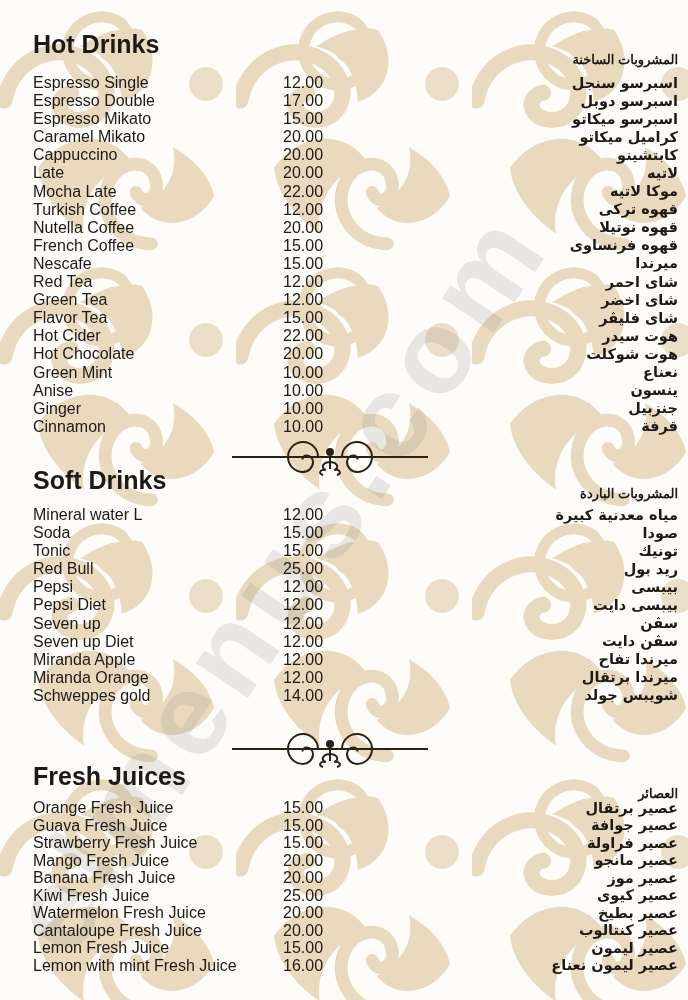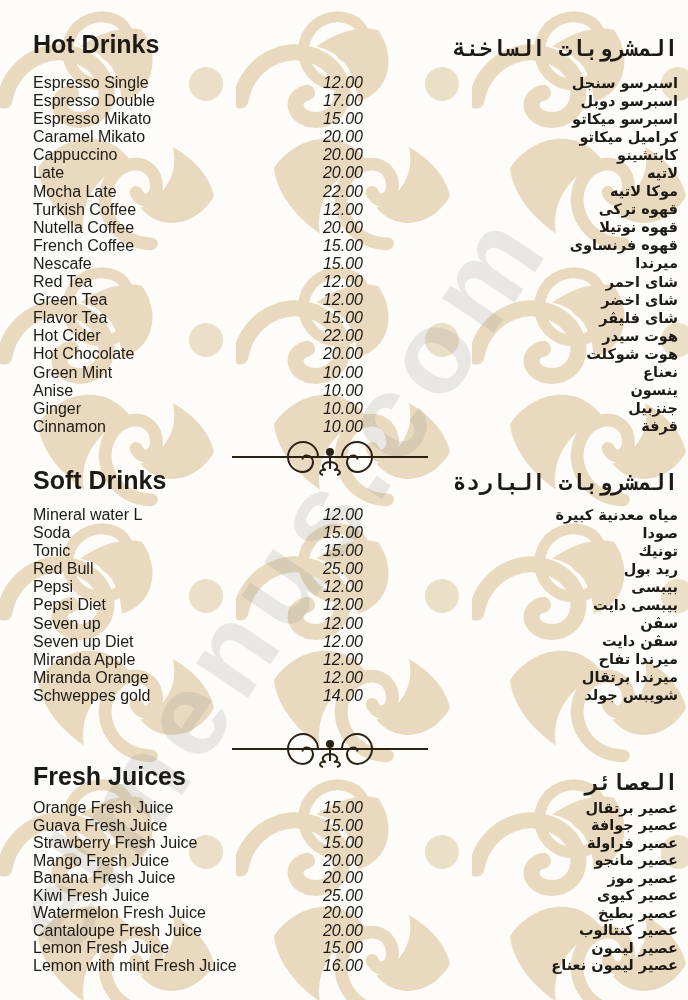--- a/index.html
+++ b/index.html
@@ -18,8 +18,8 @@
   .section{position:absolute;left:0;right:0;}
   .h-en{position:absolute;left:33px;font-size:25px;font-weight:bold;white-space:nowrap;}
   .h-ar{
-    position:absolute;right:10px;font-size:22px;font-weight:bold;white-space:nowrap;
-    font-family:Liberation Mono, monospace;direction:rtl;
+    position:absolute;right:10px;font-size:13px;font-weight:bold;white-space:nowrap;
+    font-family:Liberation Sans, sans-serif;direction:rtl;margin-top:16px;
   }
   .rows{position:absolute;left:0;right:0;}
   .row{position:relative;}

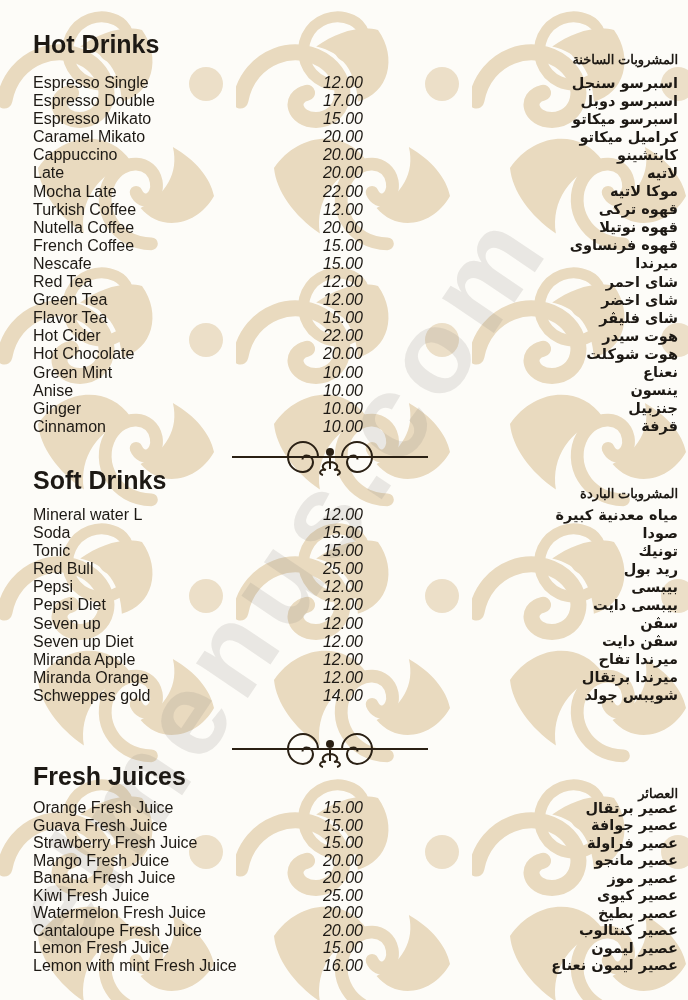--- a/index.html
+++ b/index.html
@@ -27,7 +27,7 @@
   .s2 .row{height:18.1px;}
   .s3 .row{height:17.5px;}
   .c-en{position:absolute;left:33px;top:0;font-size:16px;white-space:nowrap;}
-  .c-pr{position:absolute;left:283px;top:0;width:80px;text-align:right;font-size:16px;font-style:italic;}
+  .c-pr{position:absolute;left:283px;top:0;width:80px;text-align:left;font-size:16px;}
   .c-ar{
     position:absolute;right:10px;top:0.5px;font-size:14.5px;font-weight:bold;white-space:nowrap;
     font-family:"DejaVu Sans",sans-serif;direction:rtl;

